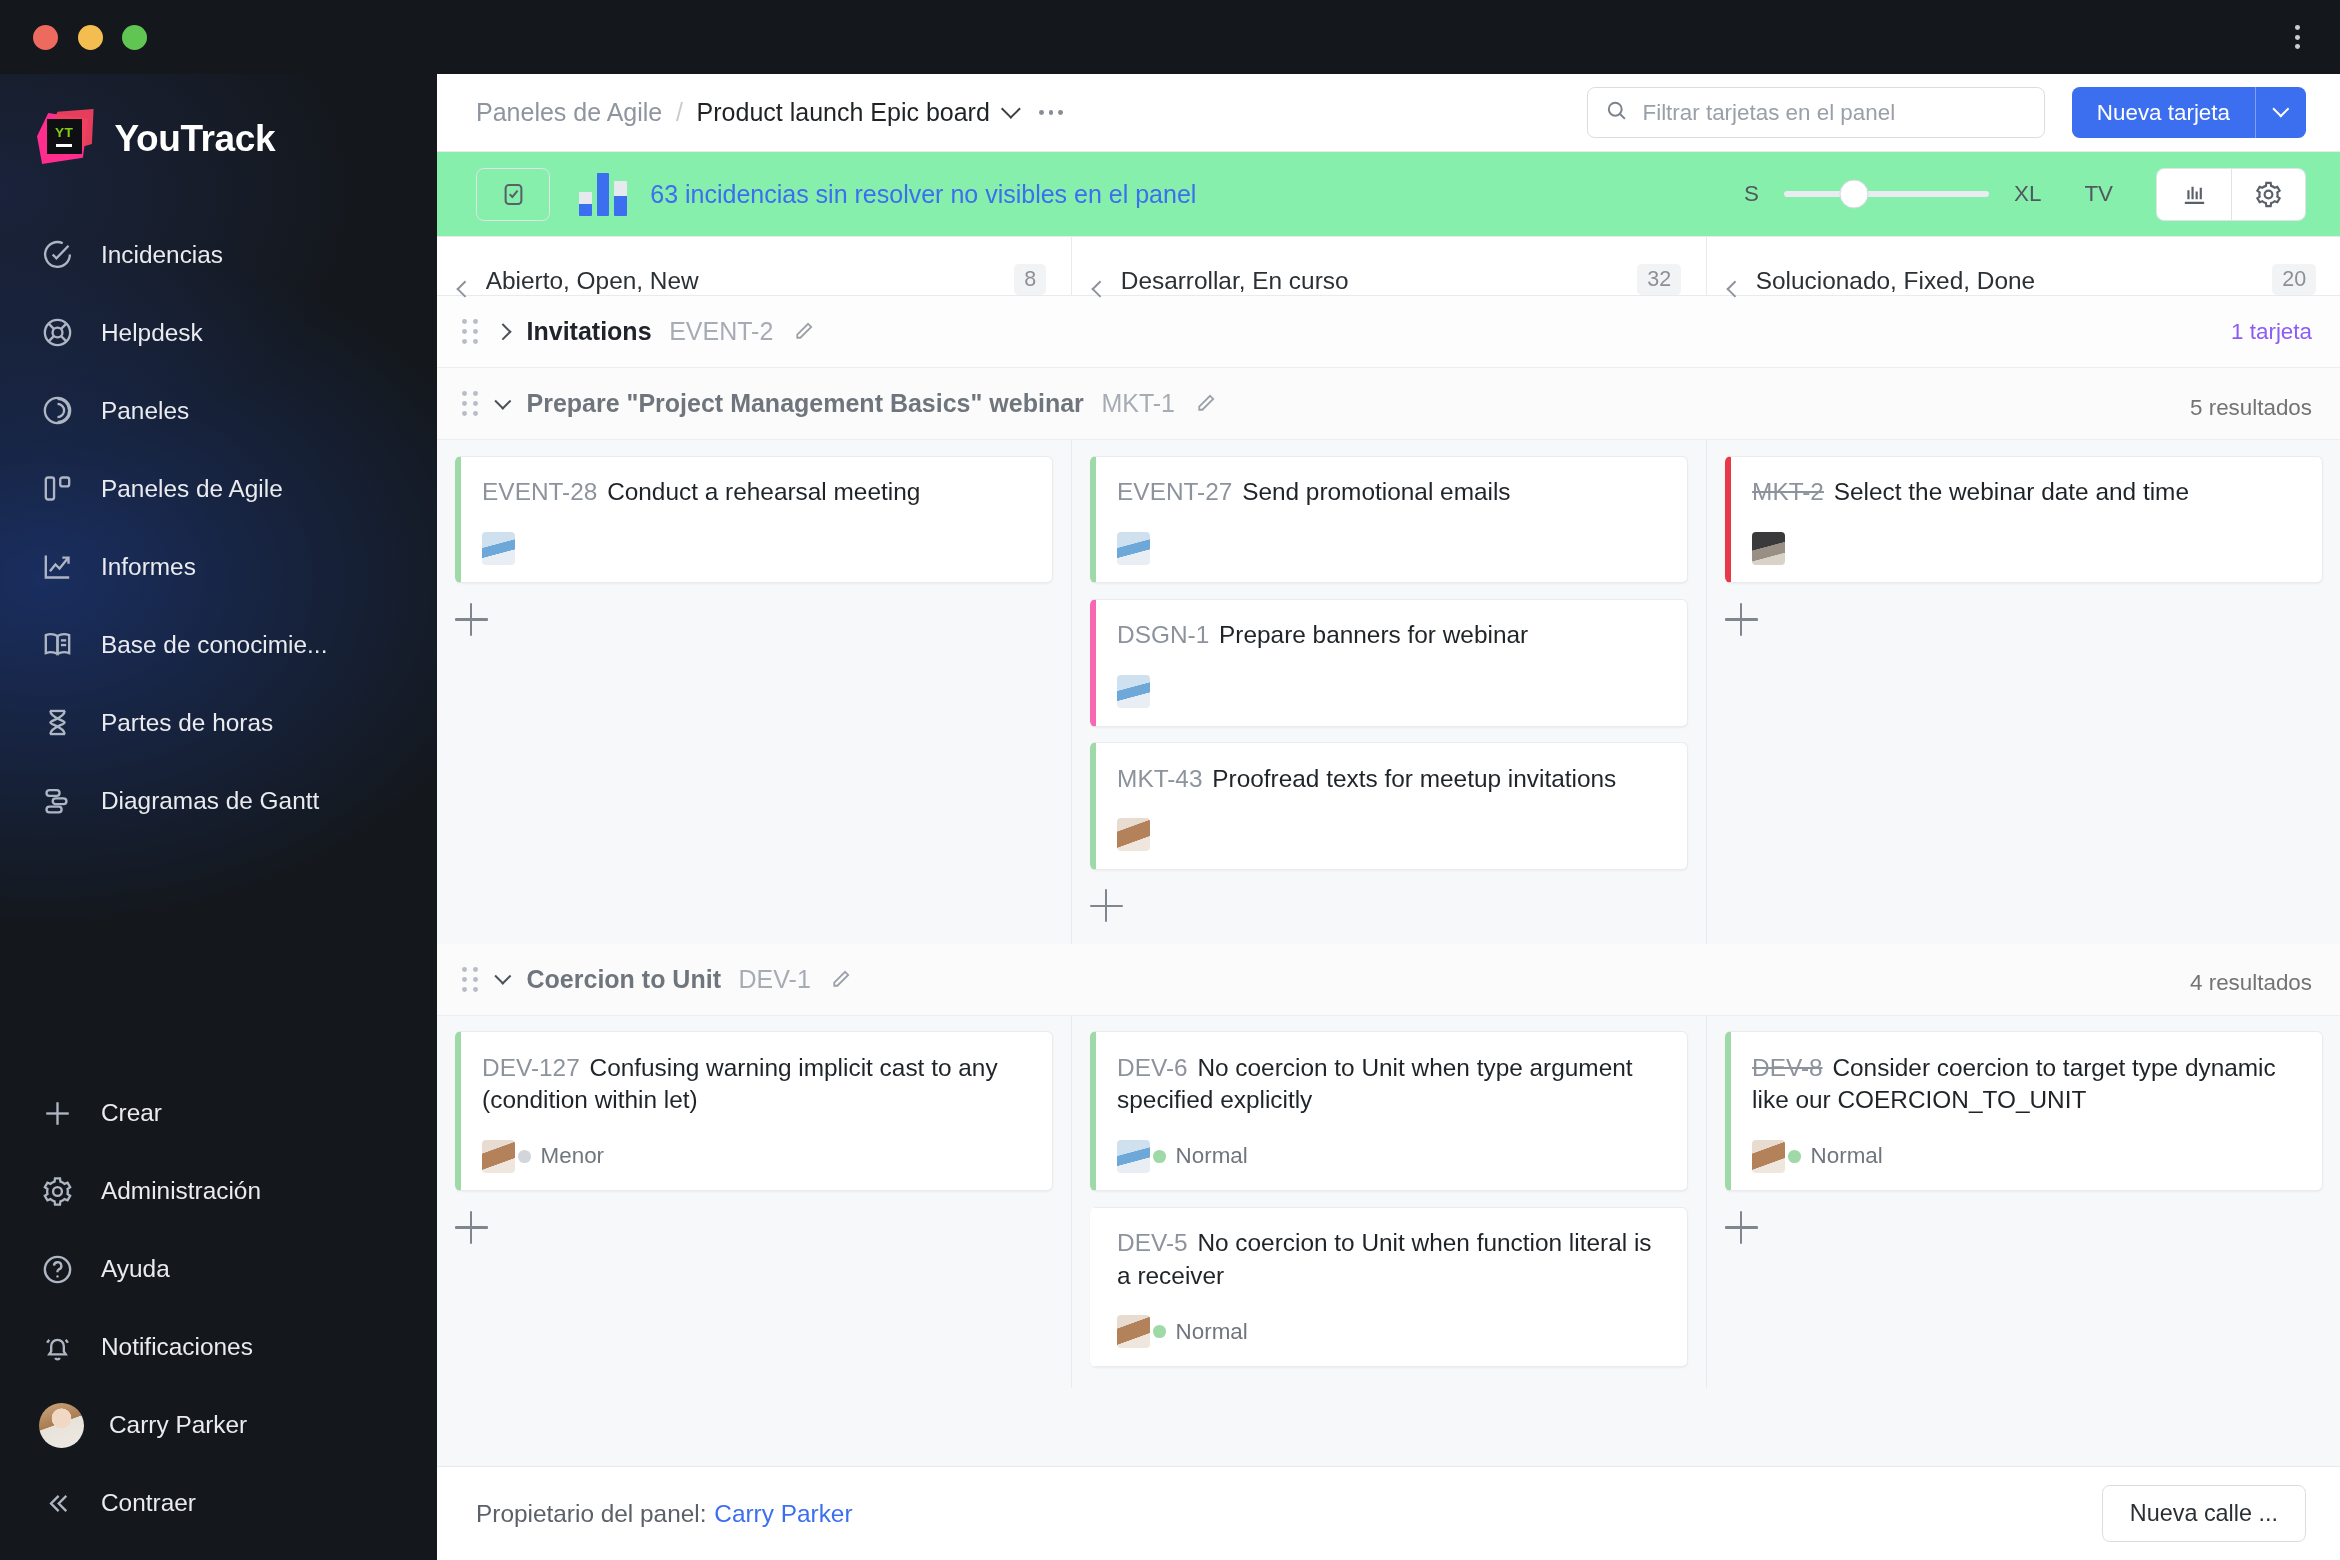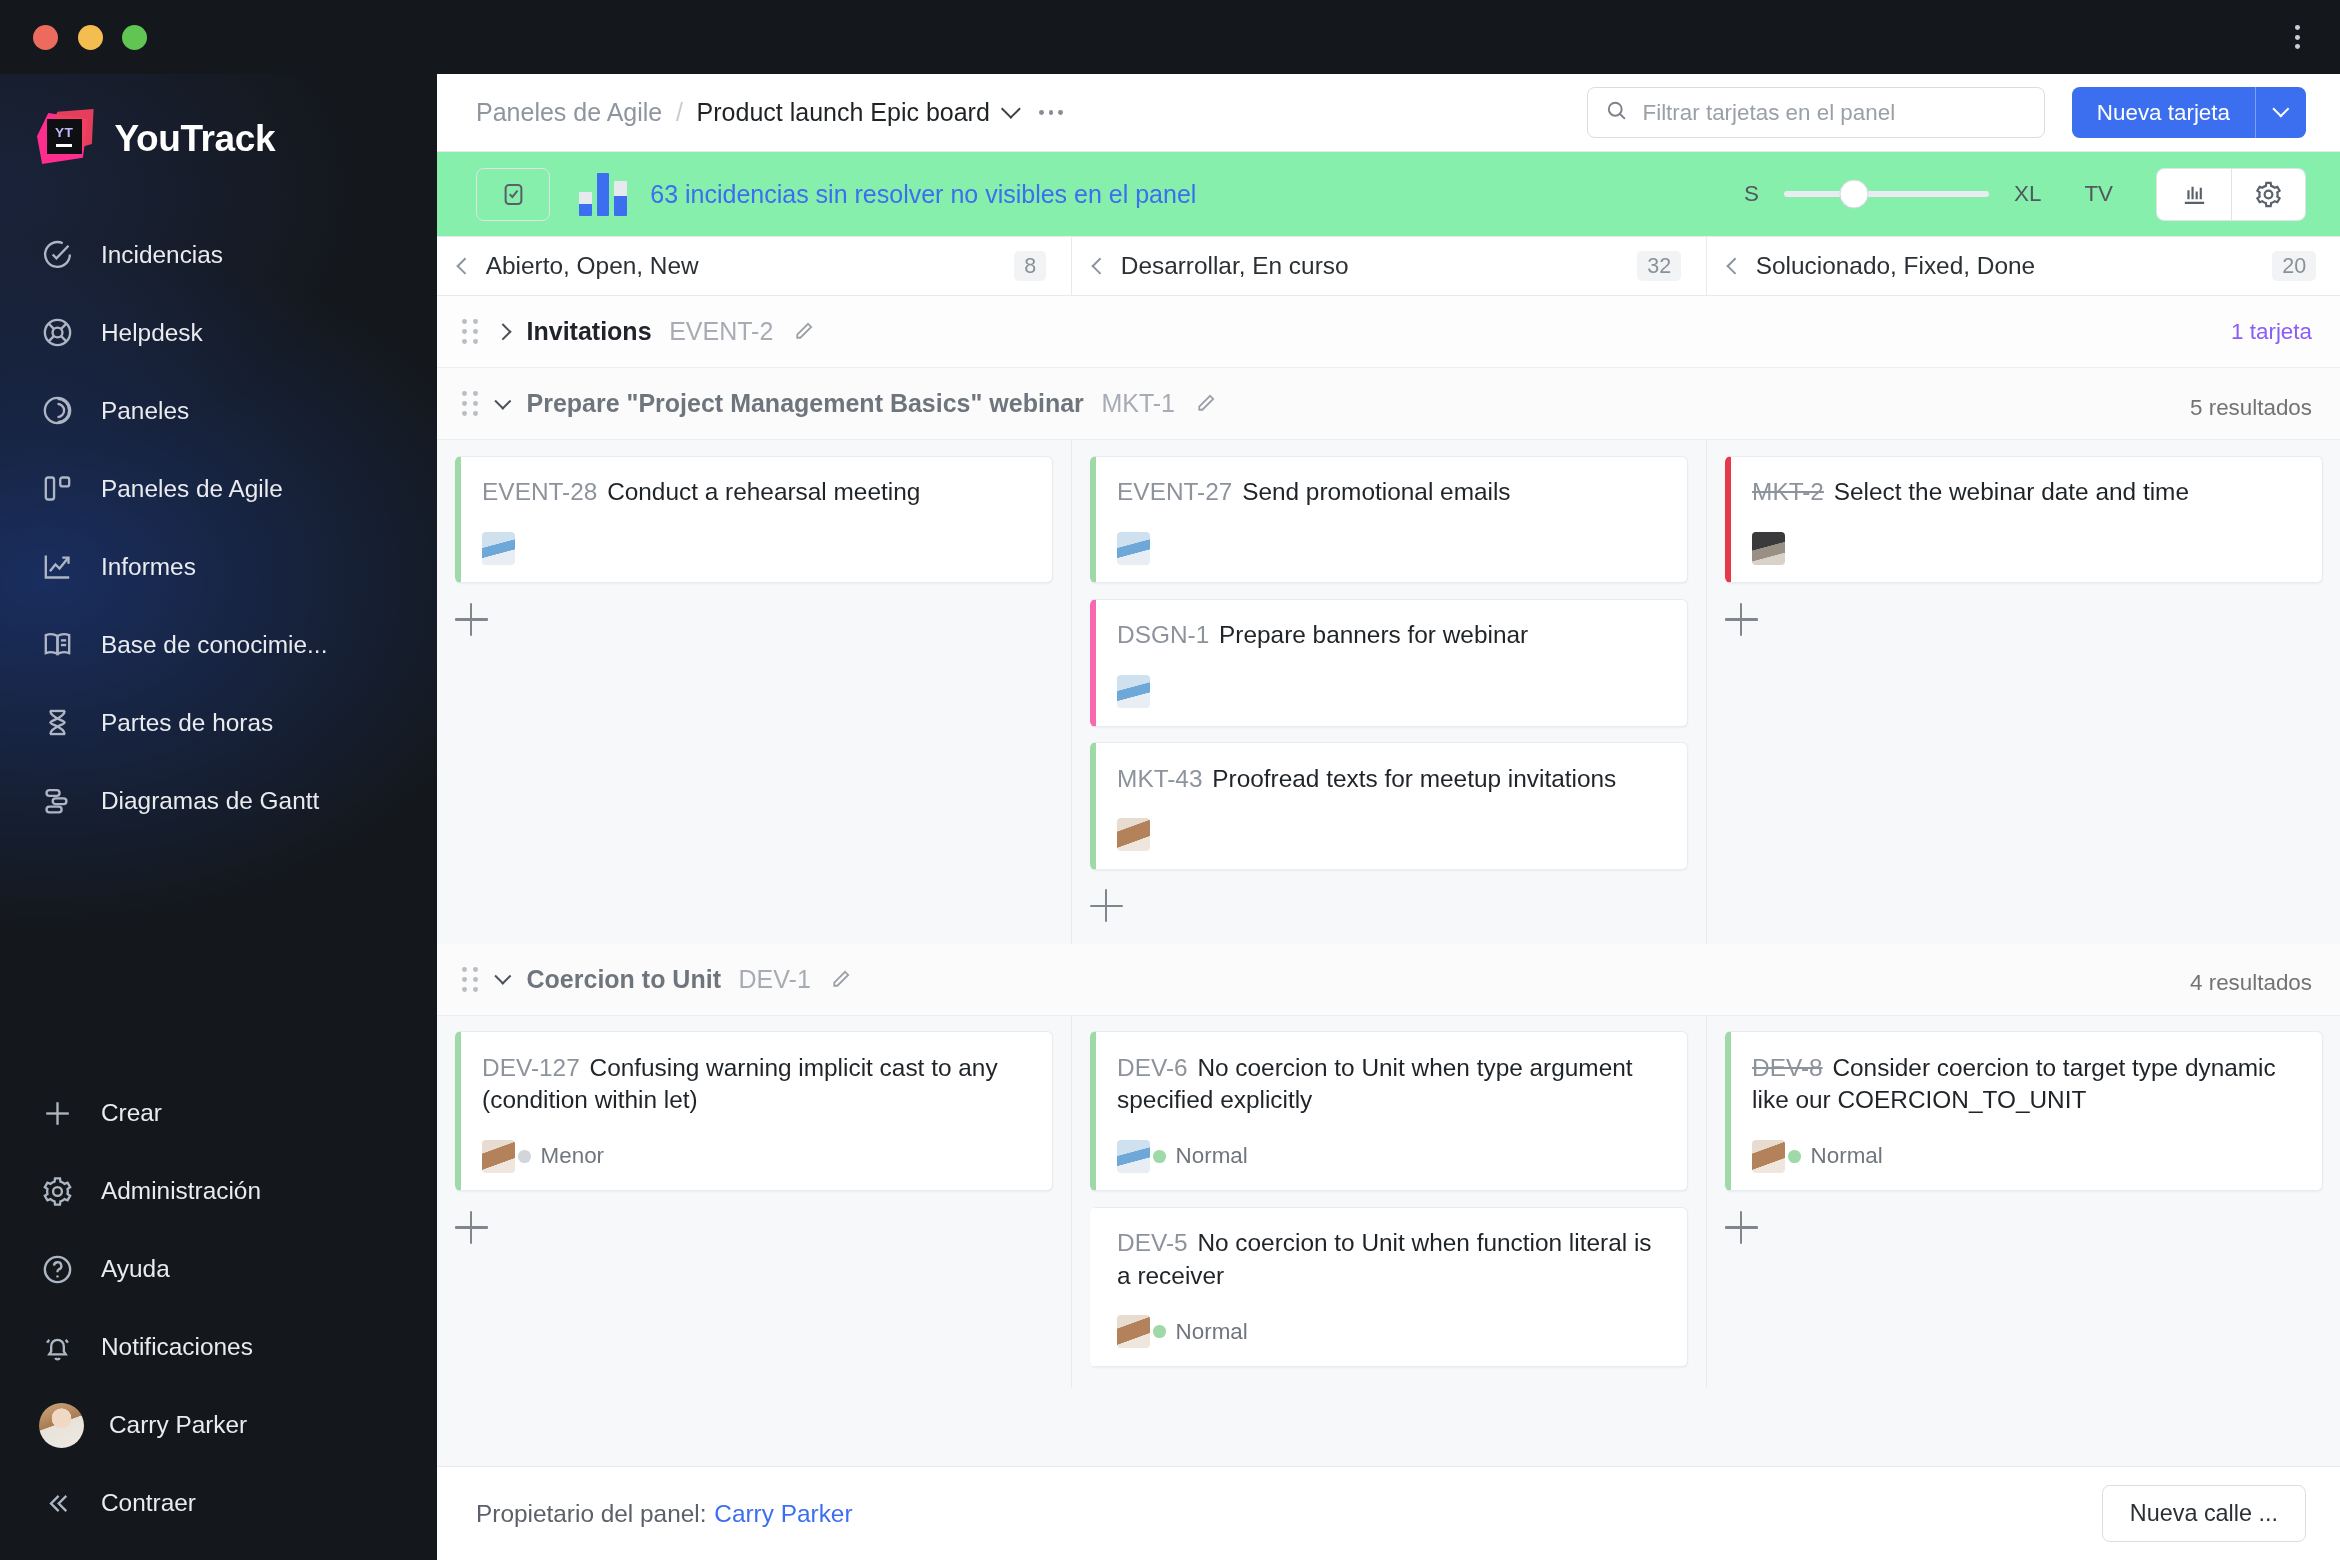--- a/index.html
+++ b/index.html
@@ -76,7 +76,7 @@
     background: #0d0f13; display: flex; flex-direction: column;
     align-items: center; justify-content: center;
   }
-  .yt-logo .sq span { color: #c4b5fd; font-size: 13.7px; font-weight: 700; line-height: 1; letter-spacing: 0.5px;}
+  .yt-logo .sq span { color: #84cc16; font-size: 13.7px; font-weight: 700; line-height: 1; letter-spacing: 0.5px;}
   .yt-logo .sq b { display: block; width: 15.6px; height: 2.9px; background: #fff; margin-top: 3.9px; }
   .brand-name { font-size: 37px; font-weight: 700; letter-spacing: -0.4px; color: #ffffff; }
 

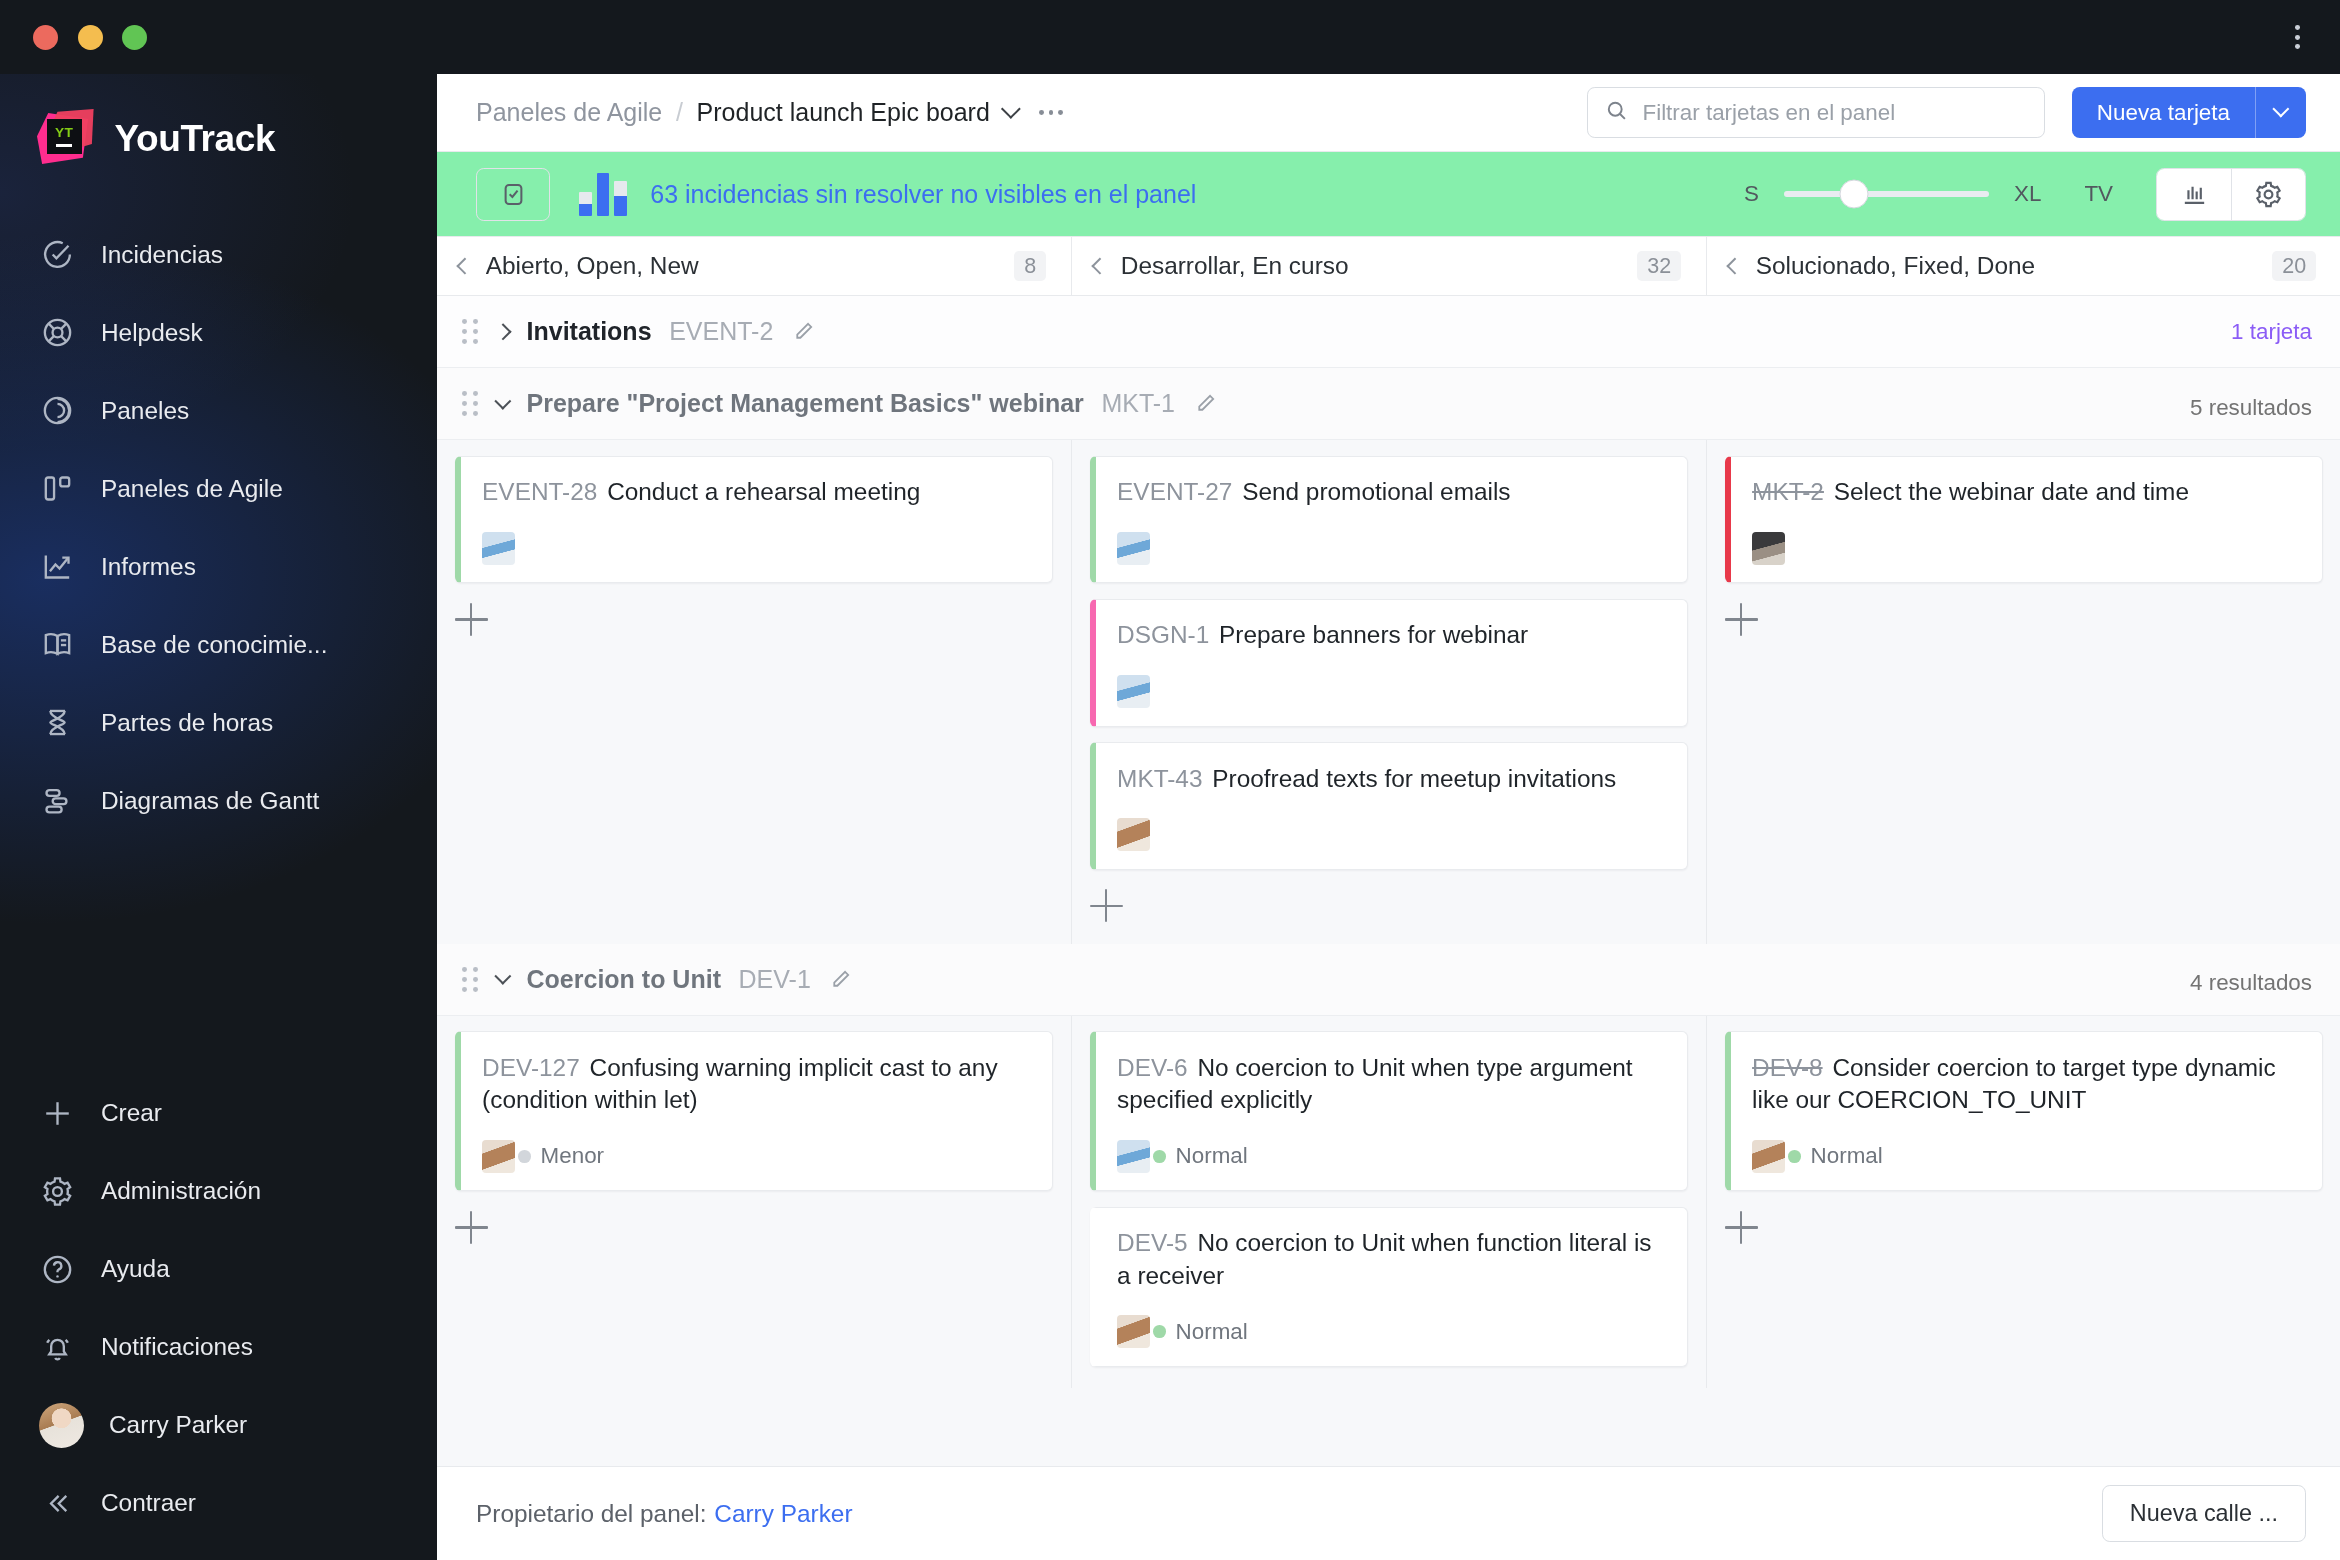--- a/index.html
+++ b/index.html
@@ -186,7 +186,7 @@
   .board { flex: 1 1 auto; display: flex; flex-direction: column; min-height: 0; background: #f7f8fa; overflow: hidden; }
   .col-headers { display: flex; border-top: 1px solid #e8eaed; border-bottom: 1px solid #e8eaed; background: #fff; height: 60px; flex: 0 0 60px; }
   .col-head {
-    flex: 1 1 0; display: flex; align-items: center; padding: 0 25px 0 21.5px; min-width: 0;
+    flex: 1 1 0; display: flex; align-items: flex-end; padding: 0 25px 0 21.5px; min-width: 0;
   }
   .col-head + .col-head { border-left: 1px solid #e8eaed; }
   .col-caret {

